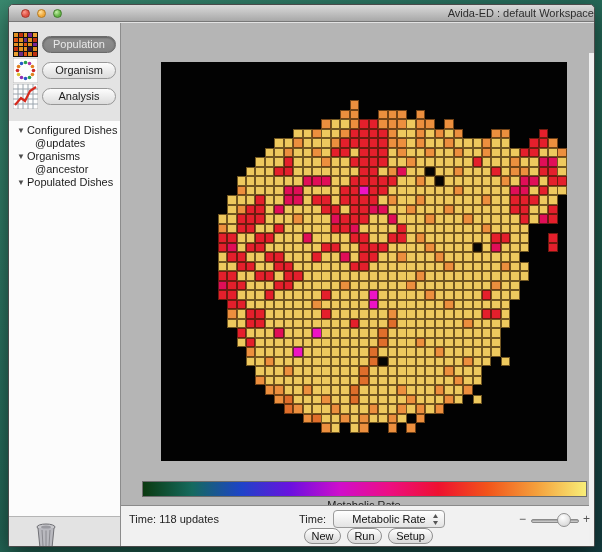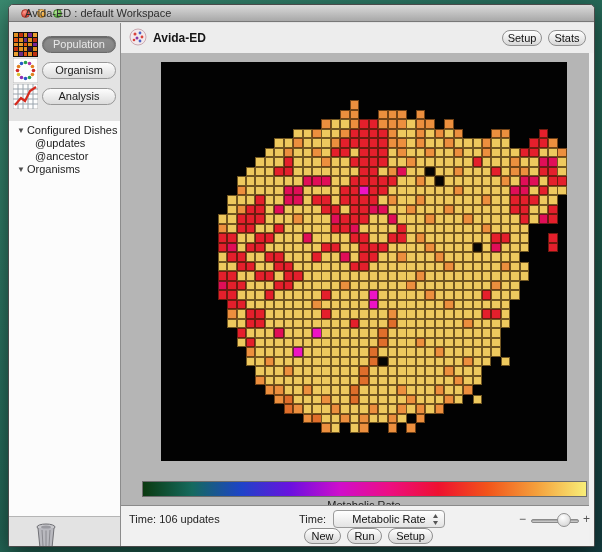--- a/index.html
+++ b/index.html
@@ -19,7 +19,7 @@
     background:linear-gradient(#dadada,#a8a8a8); border-bottom:1px solid #787878;
     border-radius:4px 4px 0 0;
   }
-  .title { position:absolute; left:16px; right:0; top:2px; text-align:left; font-size:11px; color:#2d2d2d; }
+  .title { position:absolute; left:0; right:0; top:2px; text-align:right; font-size:11px; color:#2d2d2d; }
   .light { position:absolute; top:4px; width:9px; height:9px; border-radius:50%; }
   .light.red   { left:12px; background:radial-gradient(circle at 35% 30%,#ff9a8d,#dd4f42 60%); border:1px solid #a63327; }
   .light.yellow{ left:28px; background:radial-gradient(circle at 35% 30%,#ffe2a0,#f0a83a 60%); border:1px solid #b5781f; }

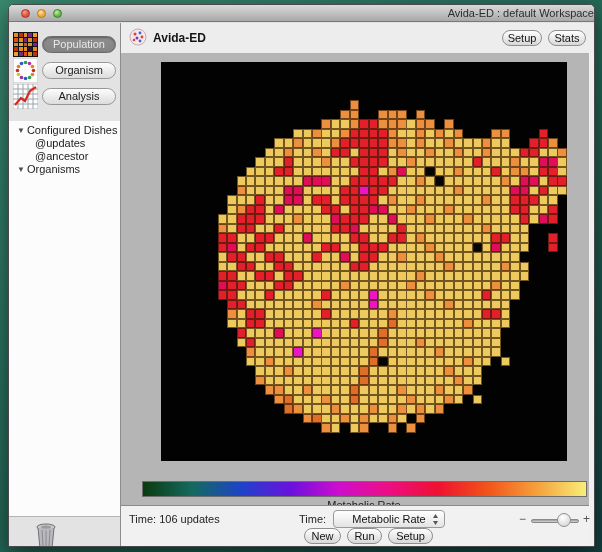--- a/index.html
+++ b/index.html
@@ -188,20 +188,6 @@
 
   <div class="main">
 
-    <div class="main-header">
-      <svg class="app-icon" viewBox="0 0 18 18">
-        <circle cx="9" cy="9" r="8" fill="#f3e9ec" stroke="#c9a8b0"></circle>
-        <circle cx="6" cy="6" r="1.5" fill="#d8413a"></circle>
-          <circle cx="11" cy="5" r="1.4" fill="#4b62c8"></circle>
-        <circle cx="13" cy="9" r="1.4" fill="#d8413a"></circle>
-          <circle cx="8" cy="10" r="1.5" fill="#8a3aa8"></circle>
-        <circle cx="5" cy="12" r="1.3" fill="#d8413a"></circle>
-          <circle cx="11" cy="13" r="1.4" fill="#4b62c8"></circle>
-      </svg>
-      <div class="app-title">Avida-ED</div>
-      <div class="pill setup-btn">Setup</div>
-      <div class="pill stats-btn">Stats</div>
-    </div>
 
     <div class="right-strip"></div>
 

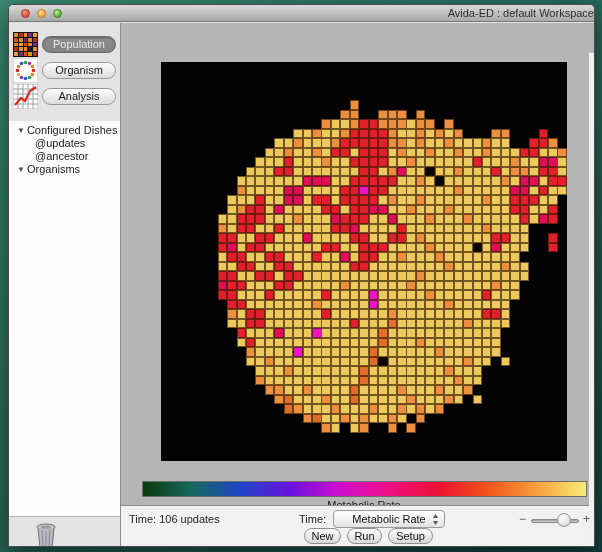--- a/index.html
+++ b/index.html
@@ -170,11 +170,11 @@
       <div class="tree-row leaf">
         <span>@updates</span>
       </div>
+      <div class="tree-row group">
+        <span class="tri">▼</span><span>Organisms</span>
+      </div>
       <div class="tree-row leaf">
         <span>@ancestor</span>
-      </div>
-      <div class="tree-row group">
-        <span class="tri">▼</span><span>Organisms</span>
       </div>
     </div>
 

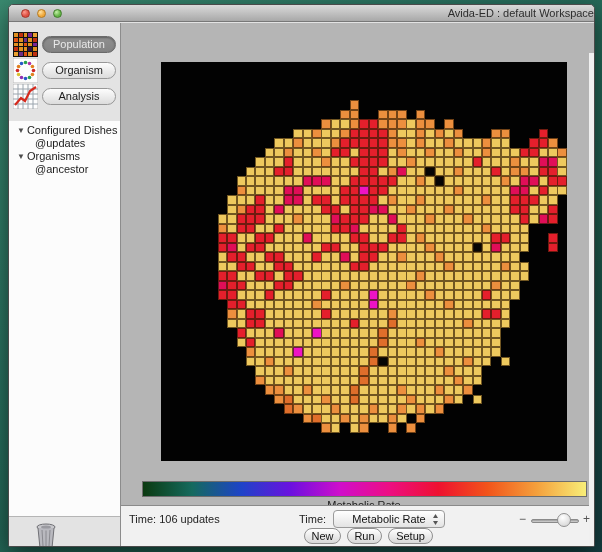--- a/index.html
+++ b/index.html
@@ -175,6 +175,9 @@
       </div>
       <div class="tree-row leaf">
         <span>@ancestor</span>
+      </div>
+      <div class="tree-row group">
+        <span class="tri">▼</span><span>Populated Dishes</span>
       </div>
     </div>
 

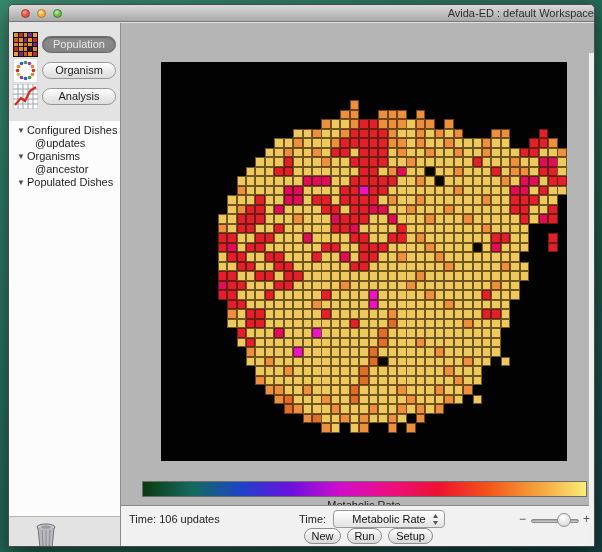--- a/index.html
+++ b/index.html
@@ -1136,7 +1136,7 @@
     <div class="legend-label">Metabolic Rate</div>
 
     <div class="bottom-bar">
-      <div class="time-text">Time: 106 updates</div>
+      <div class="time-text">Time: 118 updates</div>
       <div class="mode-label">Time:</div>
       <div class="mode-popup">
         <span>Metabolic Rate</span>

